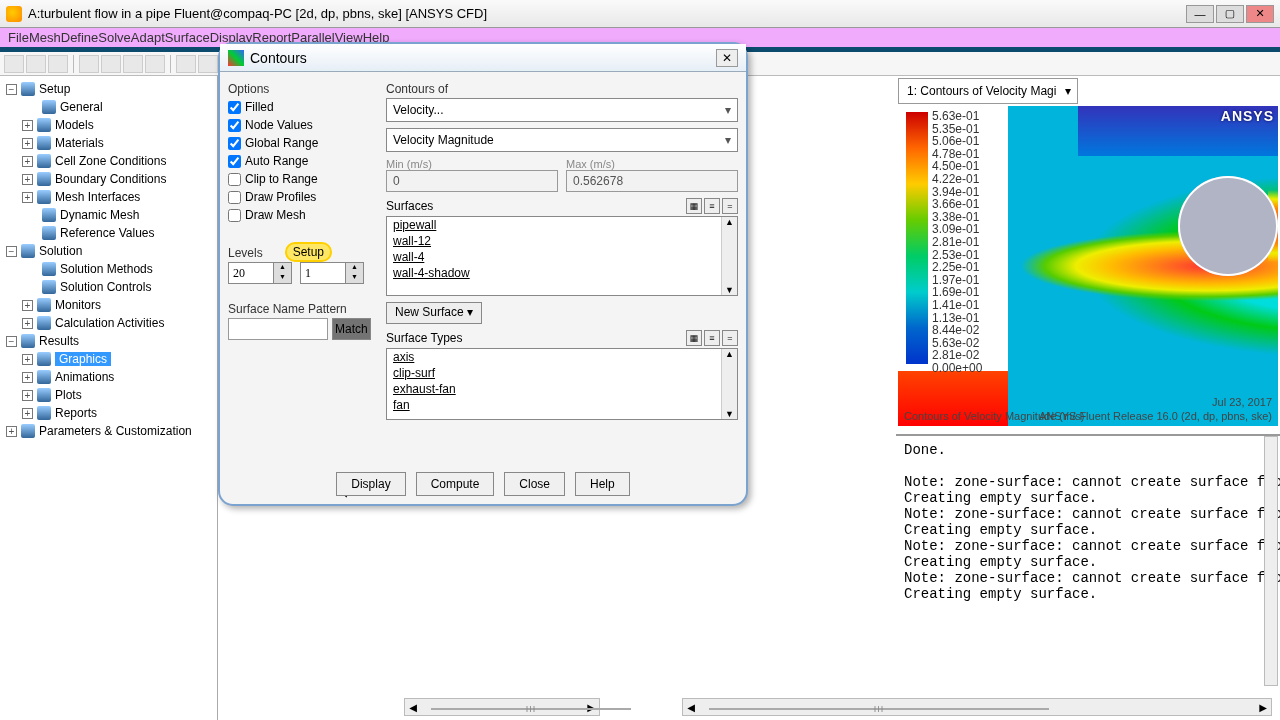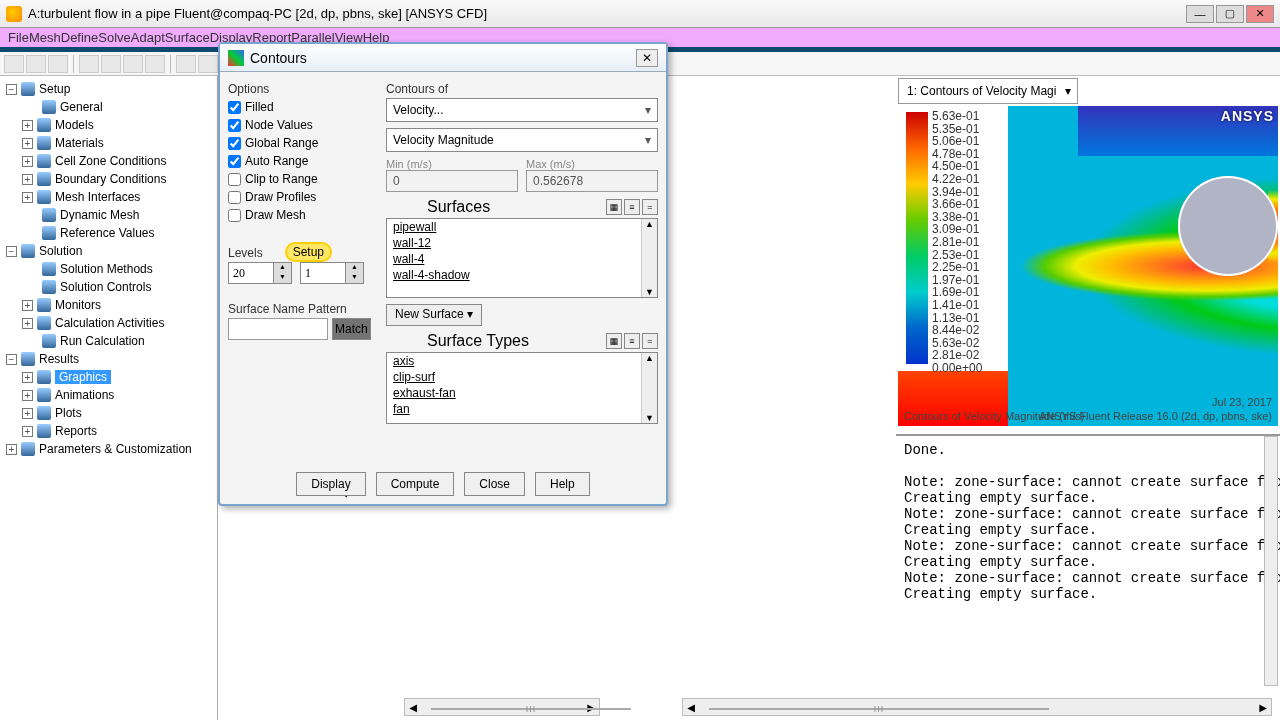--- a/index.html
+++ b/index.html
@@ -33,8 +33,8 @@
 .panel-header { position: absolute; left: 8px; top: 4px; font-size: 15px; font-weight: 600; color: #526; }
 
 .dialog {
-  position: absolute; left: 218px; top: 42px; width: 450px; height: 464px;
-  background: #f4f4f4; border: 2px solid #7aa3d0; border-radius: 4px; box-shadow: 3px 3px 6px rgba(0,0,0,.3);
+  position: absolute; left: 218px; top: 42px; width: 530px; height: 464px;
+  background: #f4f4f4; border: 2px solid #7aa3d0; border-radius: 15px; box-shadow: 3px 3px 6px rgba(0,0,0,.3);
   z-index: 50;
 }
 .dlg-title { height: 28px; background: linear-gradient(#fff,#e6eef6); display: flex; align-items: center; padding: 0 8px; border-bottom: 1px solid #9ab; }

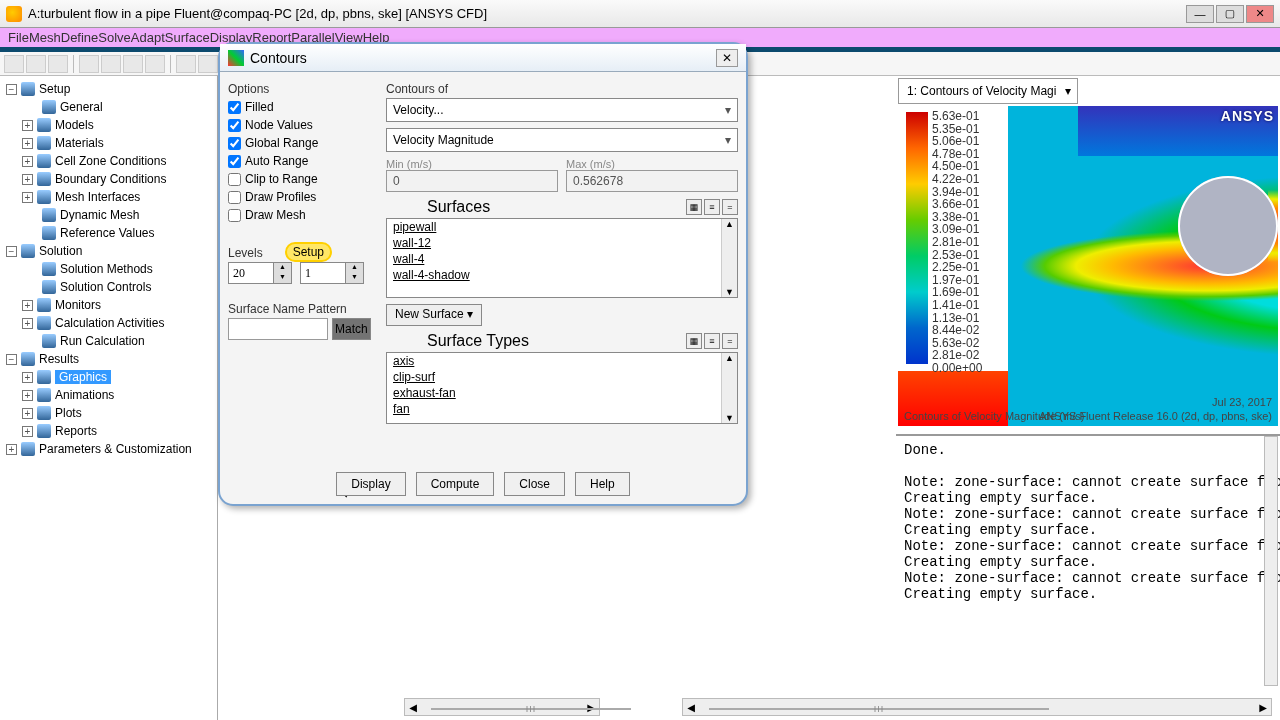--- a/index.html
+++ b/index.html
@@ -65,7 +65,7 @@
 .mm-col input { border:1px solid #999; width:100%; height:22px; padding:0 6px; }
 .surfgroup { margin-top:6px; }
 .surfgroup .hdr { display:flex; align-items:center; }
-.surfgroup .hdr .lbl { flex:1; font-size:16px;margin-left:41px;}
+.surfgroup .hdr .lbl { flex:1; font-size:12px;}
 .surfgroup .hdr .mini { width:16px; height:16px; border:1px solid #888; background:#eee; margin-left:2px; font-size:9px; text-align:center; line-height:14px;}
 .listbox { border:1px solid #888; background:#fff; height:80px; overflow:hidden; position:relative; margin-top:2px;}
 .listbox .row { padding:1px 6px; font-size:12px;text-decoration:underline; }

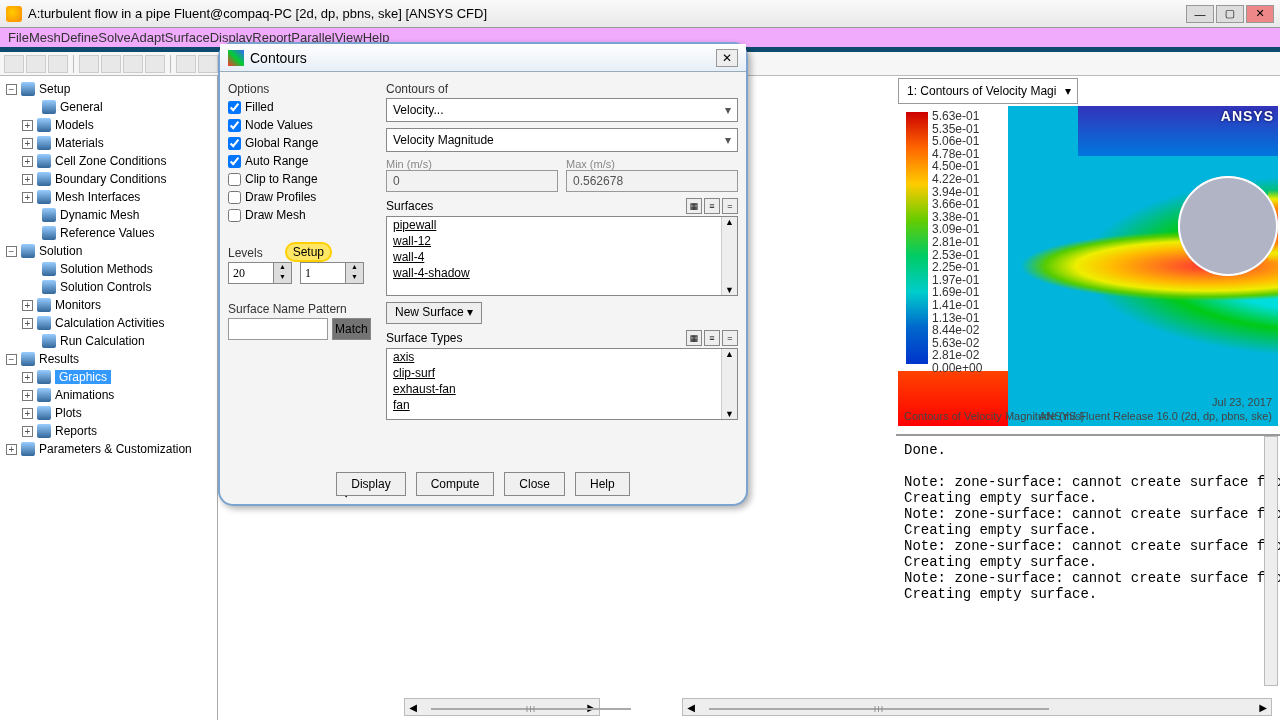--- a/index.html
+++ b/index.html
@@ -229,10 +229,6 @@
         <span class="plus">+</span>
         <span class="ticon"></span>
         <span class="label">Calculation Activities</span>
-      </div>
-    <div class="tree-item lvl2">
-        <span class="ticon"></span>
-        <span class="label">Run Calculation</span>
       </div>
     <div class="tree-item">
         <span class="plus">−</span>

